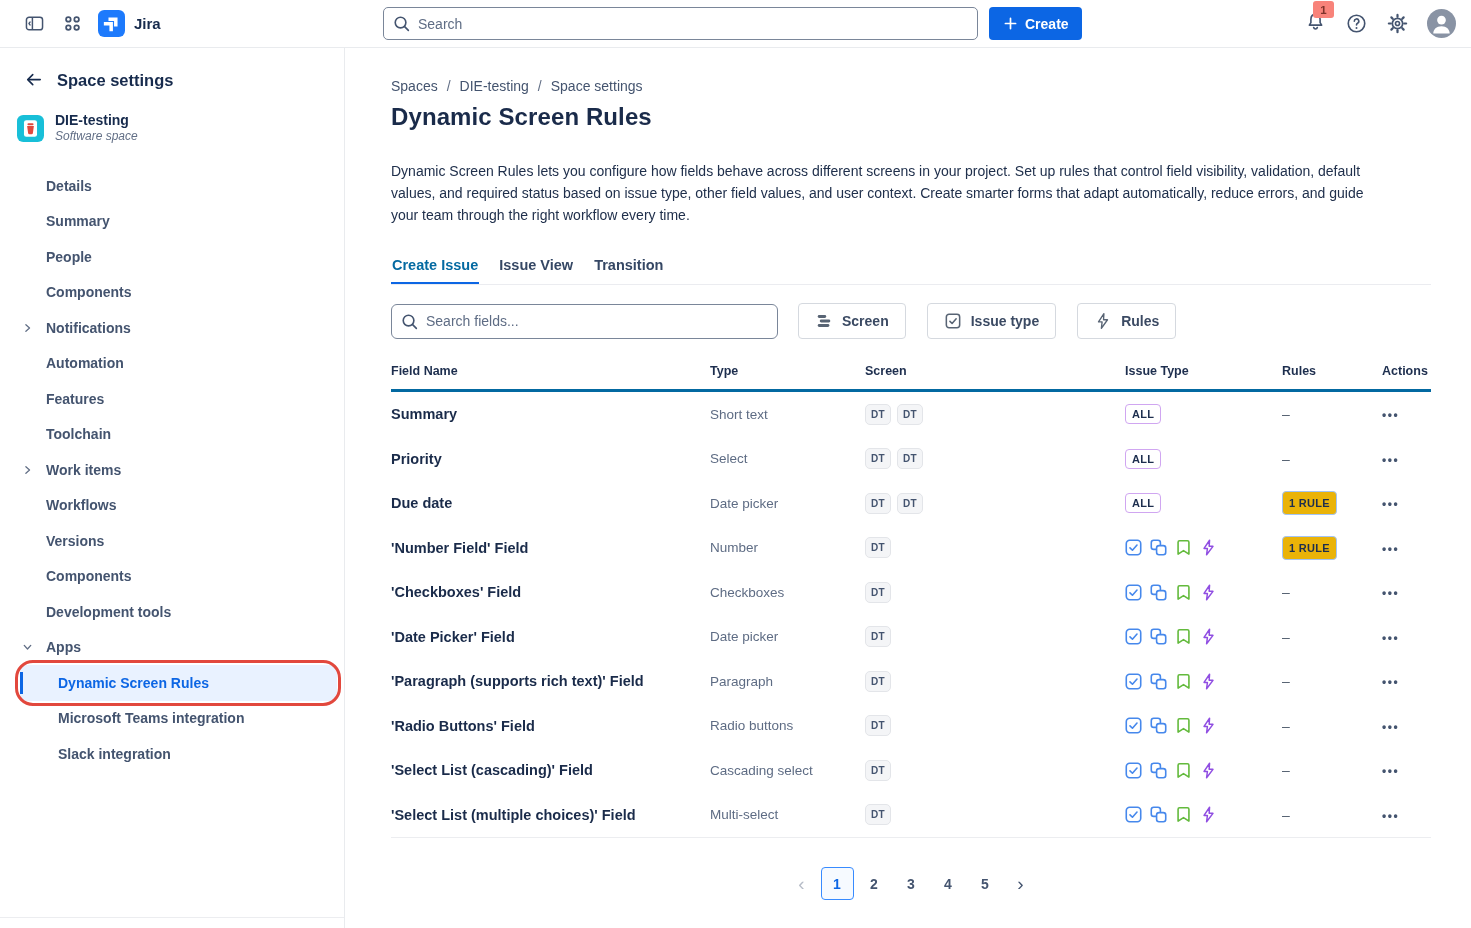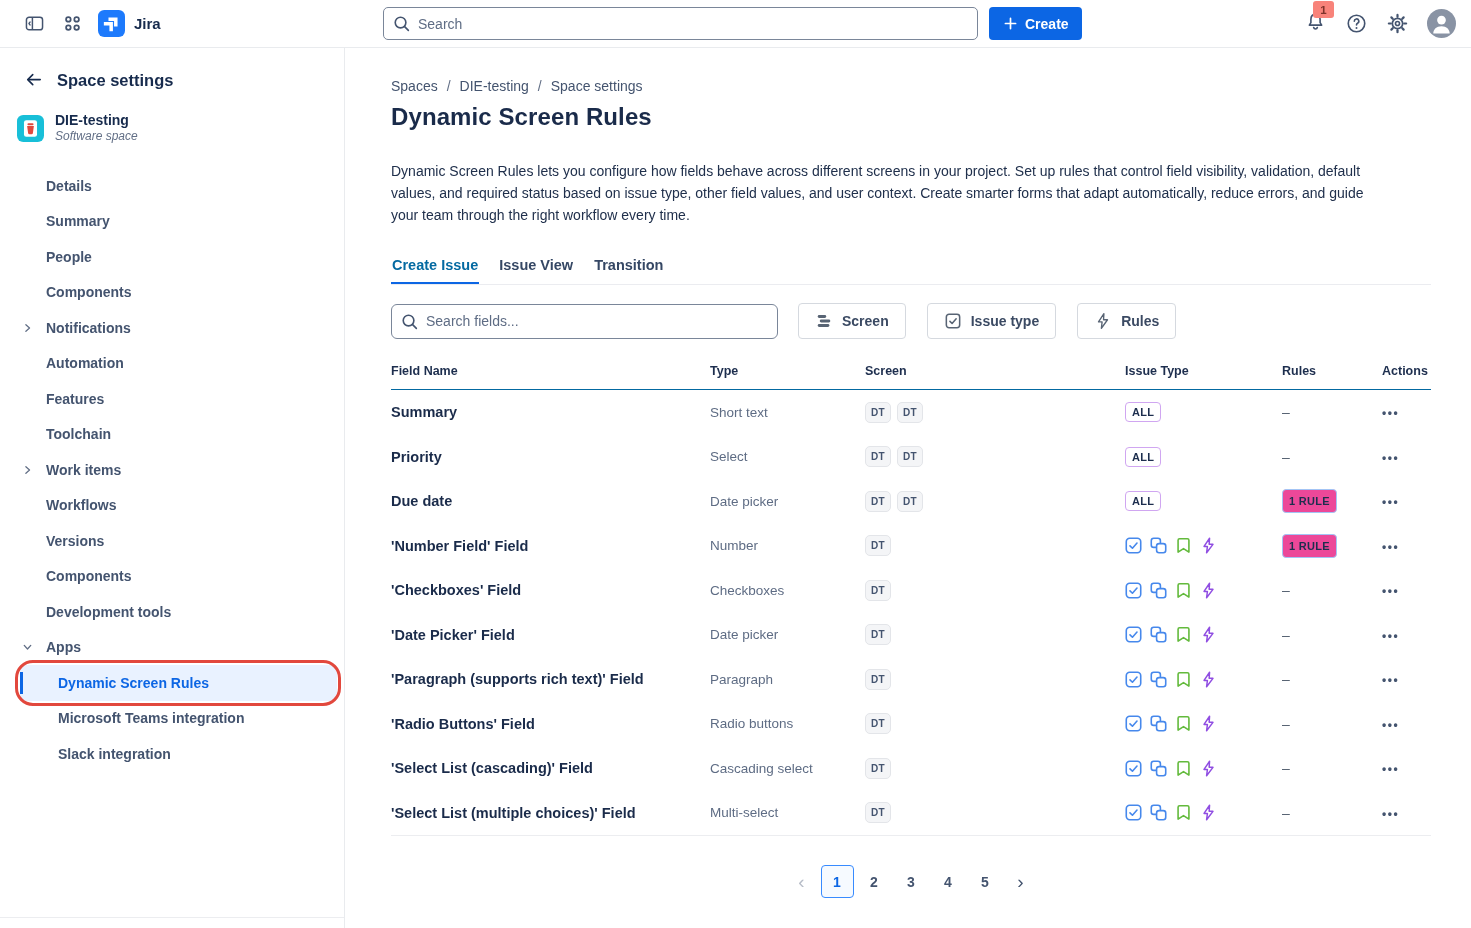--- a/index.html
+++ b/index.html
@@ -63,7 +63,7 @@
   
   .table { margin-top:25px; }
   .thead, .tr { display:grid; grid-template-columns:319px 155px 260px 157px 100px 1fr; align-items:center; }
-  .thead { padding-bottom:11px; border-bottom:1px solid #0369a1; }
+  .thead { padding-bottom:11px; border-bottom:3px solid #0369a1; }
   .th { font-size:12.5px; font-weight:700; color:#1D2E4E; }
   .th.actions, .td.actions { text-align:left; padding-right:10px; }
   .tbody { border-bottom:1px solid #ECEDF0; }

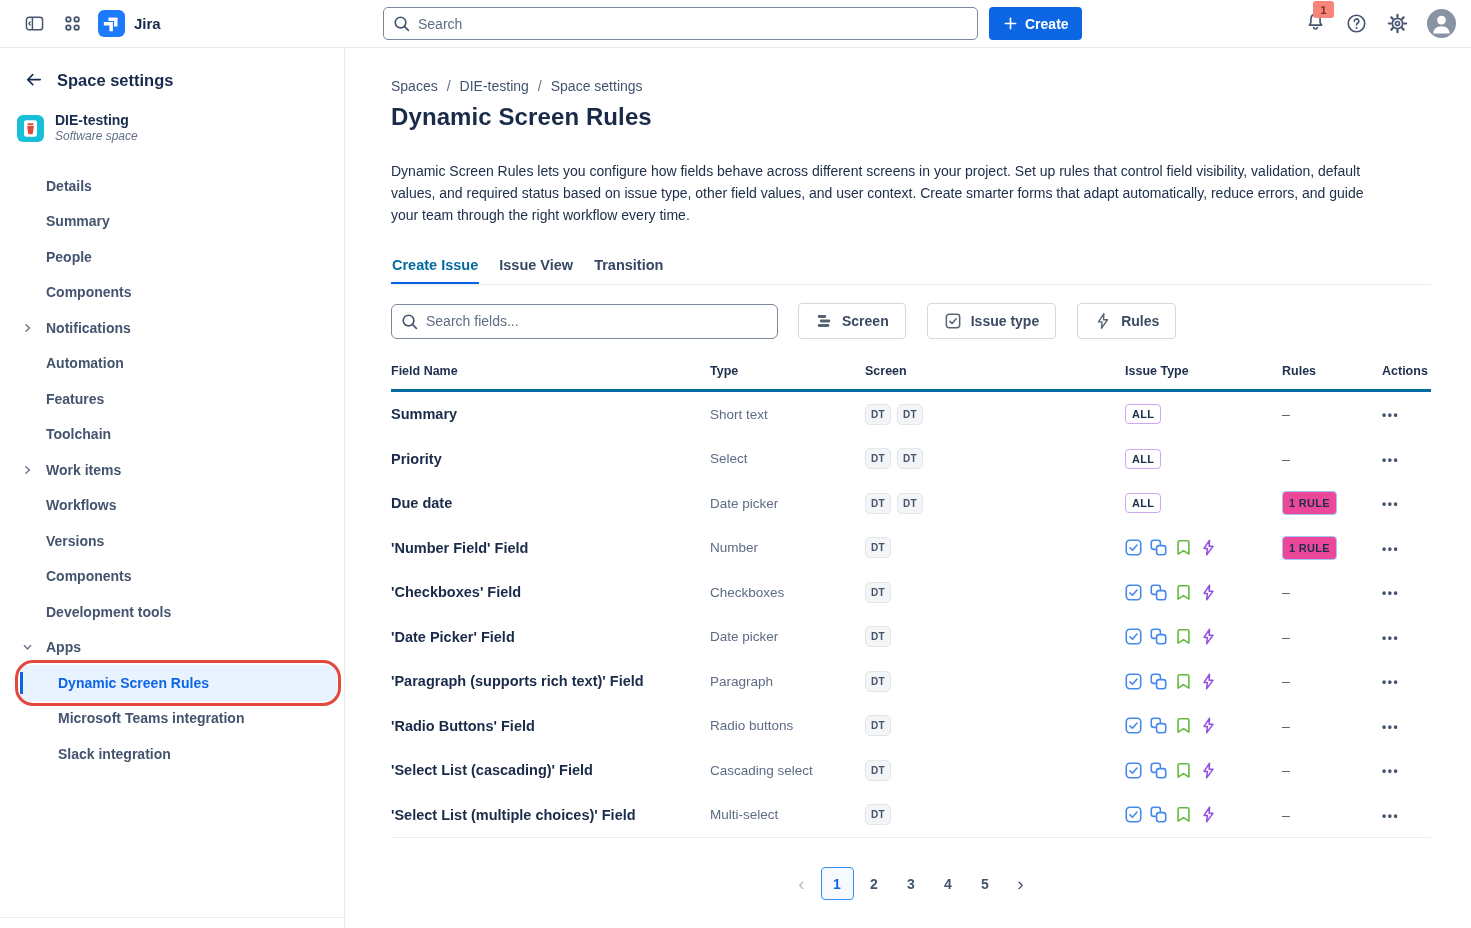--- a/index.html
+++ b/index.html
@@ -73,7 +73,7 @@
   .badge-dt { display:inline-block; padding:4px 5px; margin-right:6px; background:#F4F5F7; border:1px solid #E3E5E9; border-radius:5px; font-size:10px; font-weight:700; color:#44546F; letter-spacing:.3px; }
   .td.itypes { display:flex; align-items:center; gap:8px; }
   .badge-all { display:inline-block; padding:3px 6px; background:#fff; border:1.4px solid #D0A6F1; border-radius:4px; font-size:11px; font-weight:800; color:#1D2E4E; letter-spacing:.3px; }
-  .badge-rule { display:inline-block; padding:5px 6px; background:#ec4899; border:1.4px solid #A3C4F5; border-radius:4px; font-size:11px; font-weight:800; color:#1D2E4E; letter-spacing:.3px; }
+  .badge-rule { display:inline-block; padding:5px 6px; background:#eab308; border:1.4px solid #A3C4F5; border-radius:4px; font-size:11px; font-weight:800; color:#1D2E4E; letter-spacing:.3px; }
   .dash { color:#586474; font-size:14px; }
   .dots { color:#44546F; font-size:12px; font-weight:900; letter-spacing:1.5px; cursor:pointer; }
 

